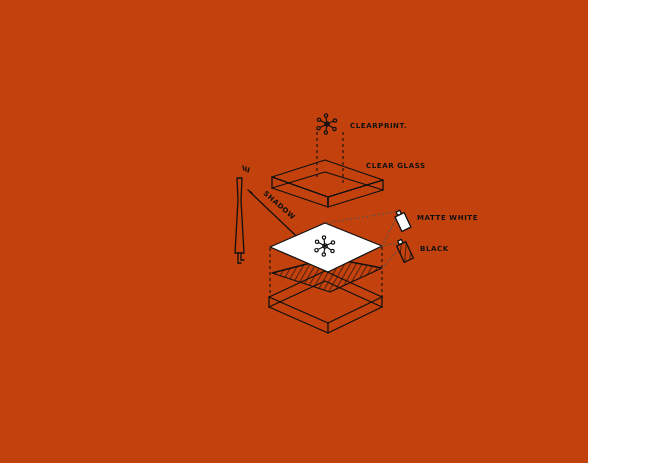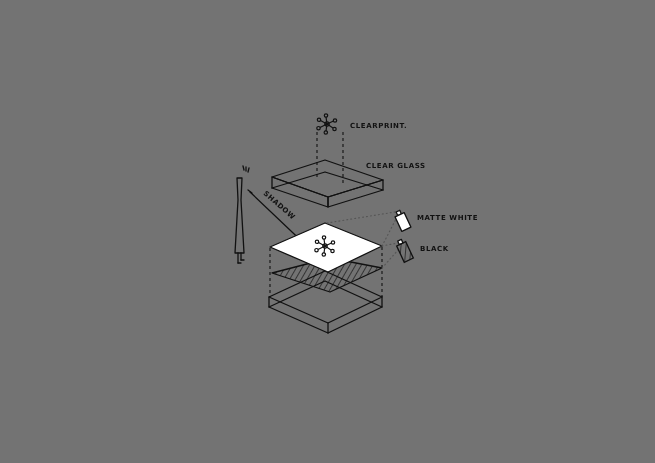--- a/index.html
+++ b/index.html
@@ -3,7 +3,7 @@
   <meta charset="utf-8">
   <style>
     html, body { margin: 0; padding: 0; background: #ffffff; }
-    .canvas { position: relative; width: 655px; height: 463px; background: #737373; overflow: hidden; }
+    .canvas { position: relative; width: 588px; height: 463px; background: #c2410c; overflow: hidden; }
     svg { position: absolute; left: 0; top: 0; }
     .lbl { font-family: "DejaVu Sans", sans-serif; font-size: 7px; font-weight: bold; letter-spacing: 0.6px; fill: #111; }
     .ln { stroke: #111; stroke-width: 1.3; fill: none; stroke-linejoin: round; stroke-linecap: round; }

